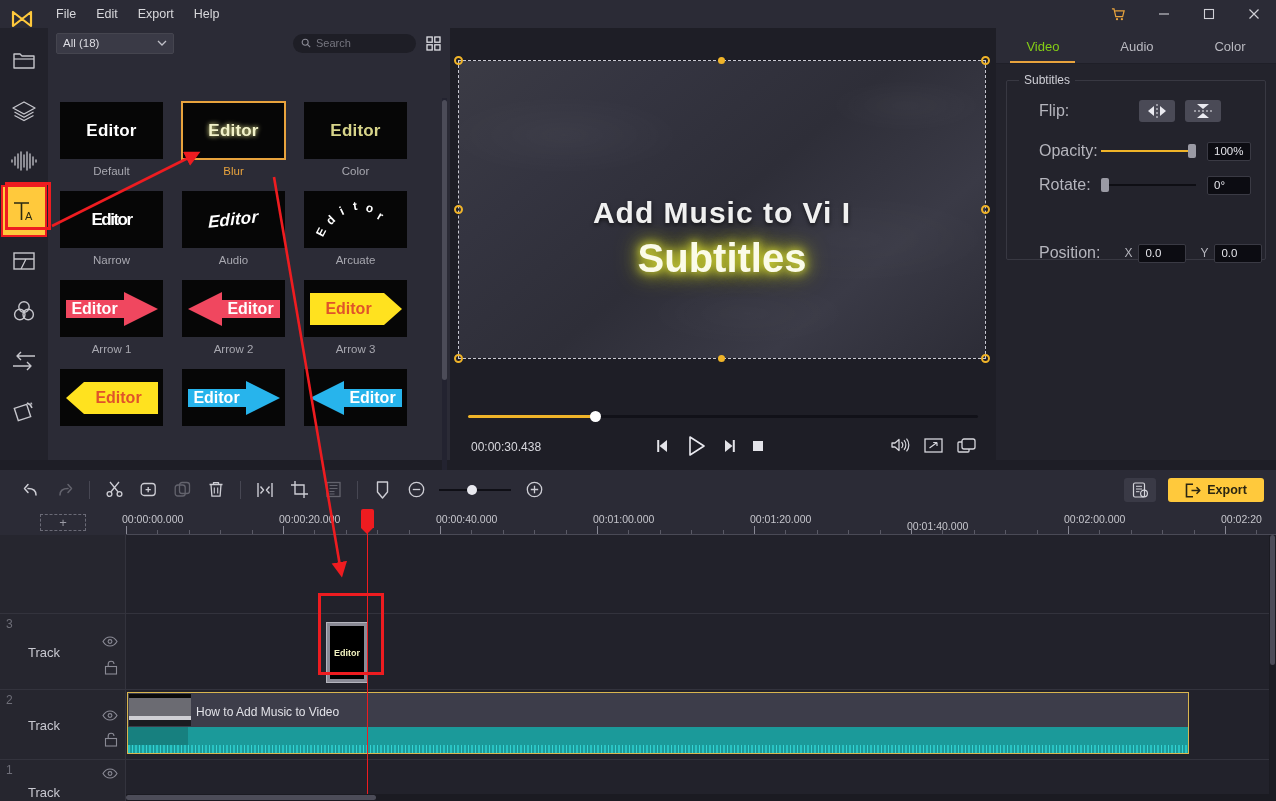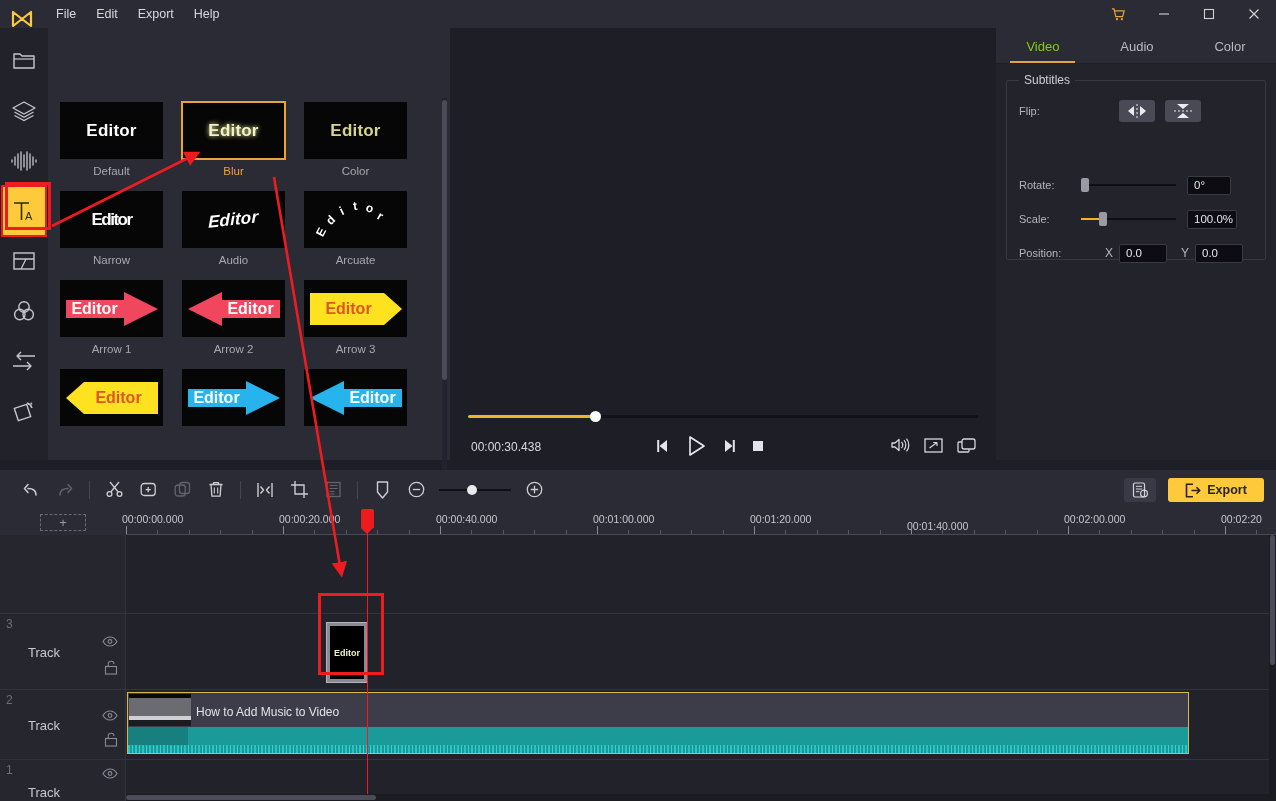--- a/index.html
+++ b/index.html
@@ -351,6 +351,29 @@
   </div>
 
   <div class="library">
+    <div class="lib-filterbar">
+      <div class="select-box">
+        <span>All (18)</span>
+        <svg width="10" height="7" viewBox="0 0 10 7">
+            <path d="M1 1l4 4 4-4" fill="none" stroke="#c0c0c8" stroke-width="1.3"></path>
+          </svg>
+      </div>
+      <div class="search-box">
+        <svg width="10" height="10" viewBox="0 0 12 12">
+            <circle cx="5" cy="5" r="3.6" fill="none" stroke="#8a8a95" stroke-width="1.3"></circle>
+            <path d="M7.7 7.7L11 11" stroke="#8a8a95" stroke-width="1.3"></path>
+          </svg>
+        <span>Search</span>
+      </div>
+      <div class="grid-toggle">
+        <svg width="15" height="15" viewBox="0 0 15 15">
+            <rect x="1" y="1" width="5.2" height="5.2" fill="none" stroke="#e0e0e6" stroke-width="1.3"></rect>
+            <rect x="8.8" y="1" width="5.2" height="5.2" fill="none" stroke="#e0e0e6" stroke-width="1.3"></rect>
+            <rect x="1" y="8.8" width="5.2" height="5.2" fill="none" stroke="#e0e0e6" stroke-width="1.3"></rect>
+            <rect x="8.8" y="8.8" width="5.2" height="5.2" fill="none" stroke="#e0e0e6" stroke-width="1.3"></rect>
+          </svg>
+      </div>
+    </div>
 
     <div class="preset-scroll">
       <div class="preset-grid">

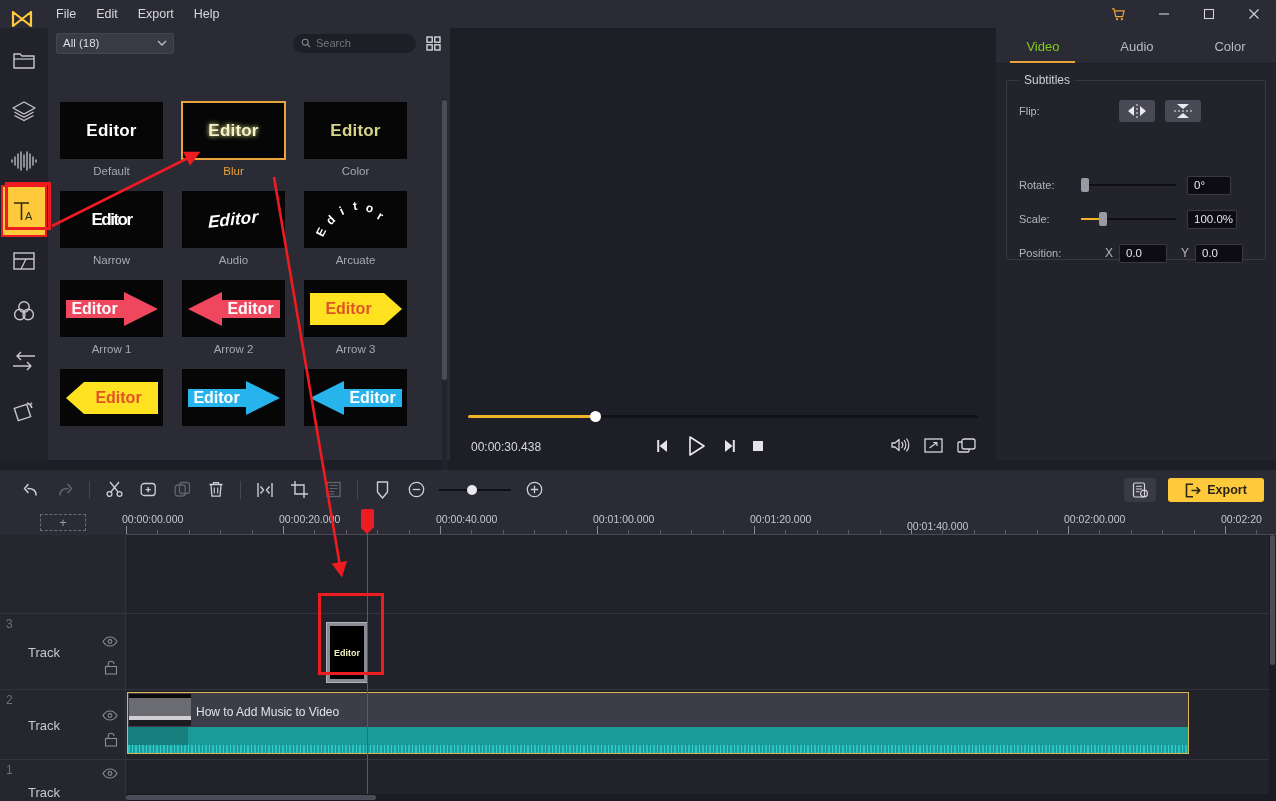--- a/index.html
+++ b/index.html
@@ -172,7 +172,7 @@
     font-size: 12px; color: #cfcfd6;
   }
   .row { position: absolute; left: 12px; width: 238px; height: 24px; display: flex; align-items: center; }
-  .row-label { width: 62px; font-size: 11px; color: #b5b5bd; }
+  .row-label { width: 62px; font-size: 16px; color: #b5b5bd; margin-left: 20px; }
   .flip-btn {
     width: 36px; height: 22px; background: #4a4a56; border-radius: 3px;
     display:flex; align-items:center; justify-content:center; color:#eaeaf0;

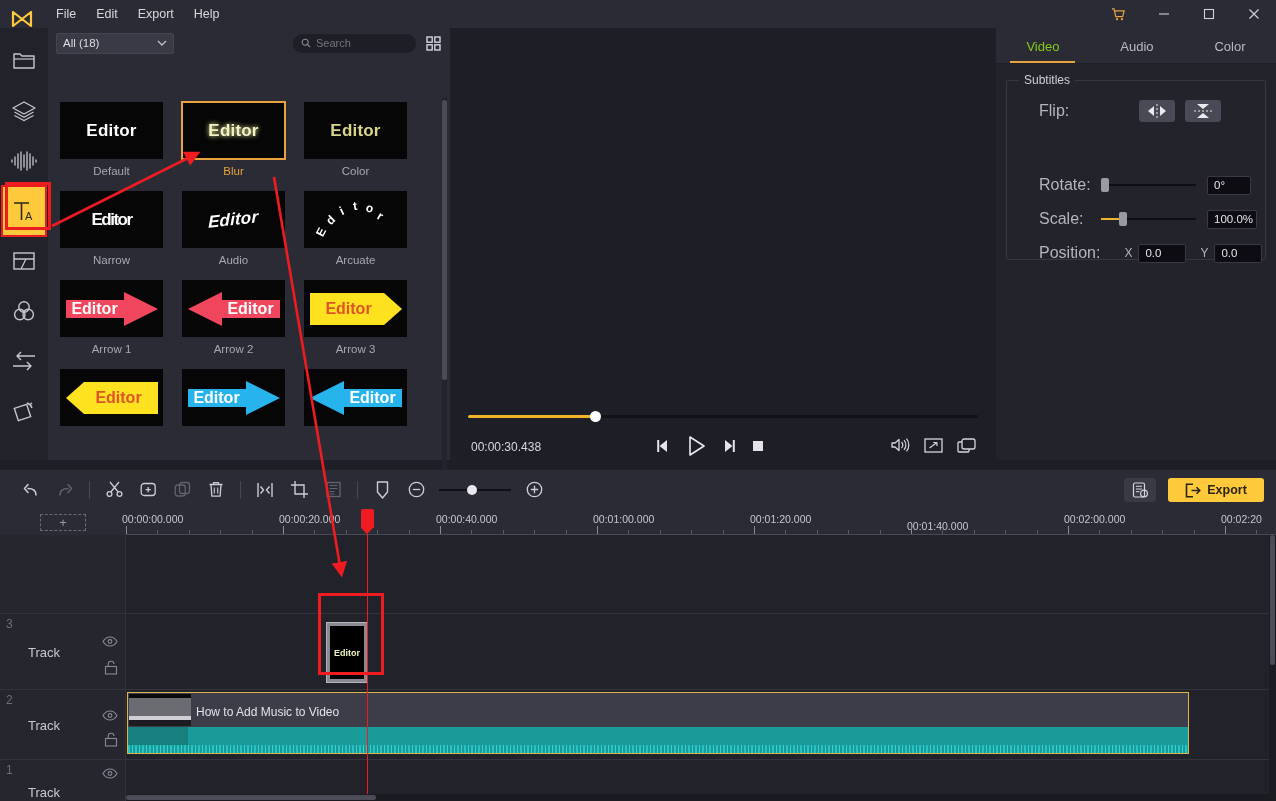--- a/index.html
+++ b/index.html
@@ -590,6 +590,15 @@
           </div>
         </div>
 
+        <div class="row" style="top:58px;">
+          <div class="row-label">Opacity:</div>
+          <div class="slider">
+            <div class="strack"></div>
+            <div class="sfill" style="width:90px;"></div>
+            <div class="sknob" style="left:87px;"></div>
+          </div>
+          <div class="numbox" style="width:44px; margin-left:11px;">100%</div>
+        </div>
 
         <div class="row" style="top:92px;align-items:center;">
           <div class="row-label">Rotate:</div>

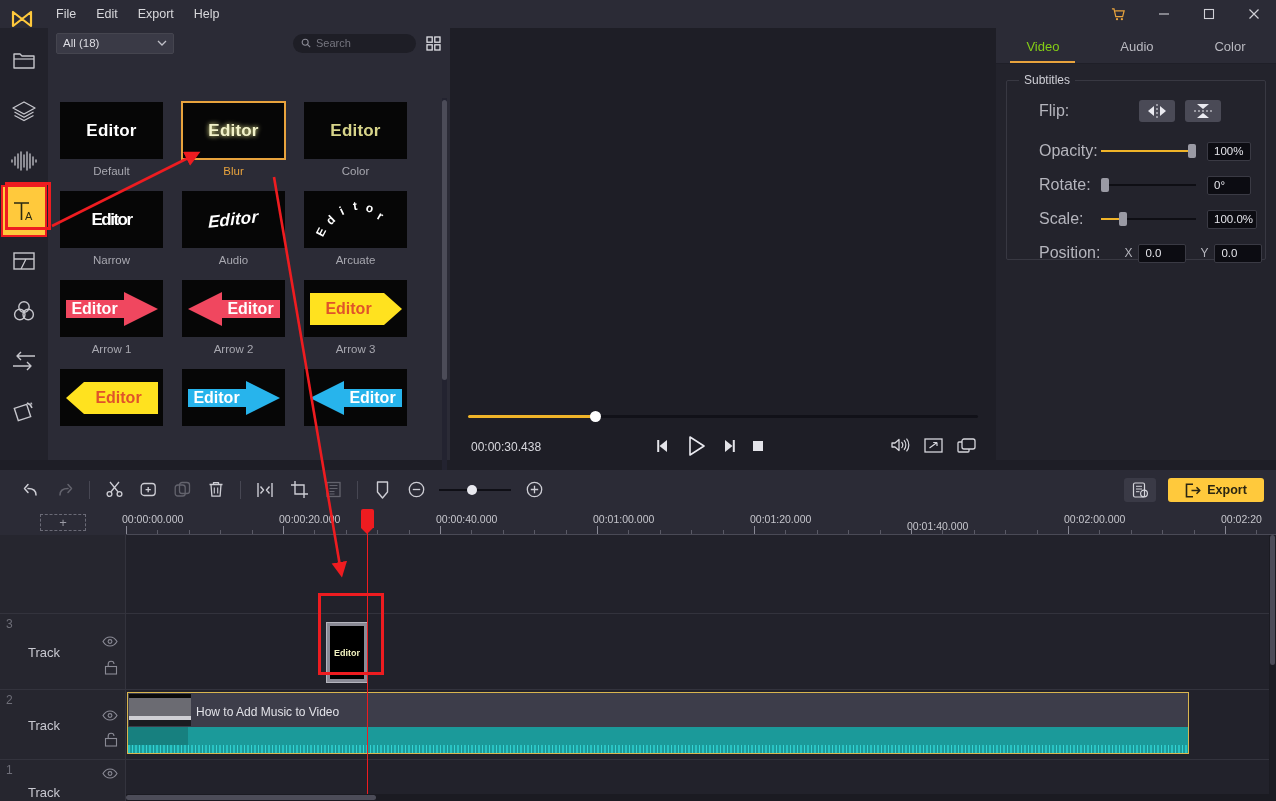--- a/index.html
+++ b/index.html
@@ -505,6 +505,19 @@
   </div>
 
   <div class="preview">
+    <div class="video-frame">
+      <div class="chalk"></div>
+      <div class="vtitle">Add Music to Vi I</div>
+      <div class="vsub">Subtitles</div>
+      <div class="rot-handle" style="left:-5px; top:-5px;"></div>
+      <div class="handle" style="left:259px; top:-4px;"></div>
+      <div class="rot-handle" style="left:522px; top:-5px;"></div>
+      <div class="rot-handle" style="left:-5px; top:144px;"></div>
+      <div class="rot-handle" style="left:522px; top:144px;"></div>
+      <div class="rot-handle" style="left:-5px; top:293px;"></div>
+      <div class="handle" style="left:259px; top:294px;"></div>
+      <div class="rot-handle" style="left:522px; top:293px;"></div>
+    </div>
 
     <div class="pbar-wrap">
       <div class="pbar-track"></div>

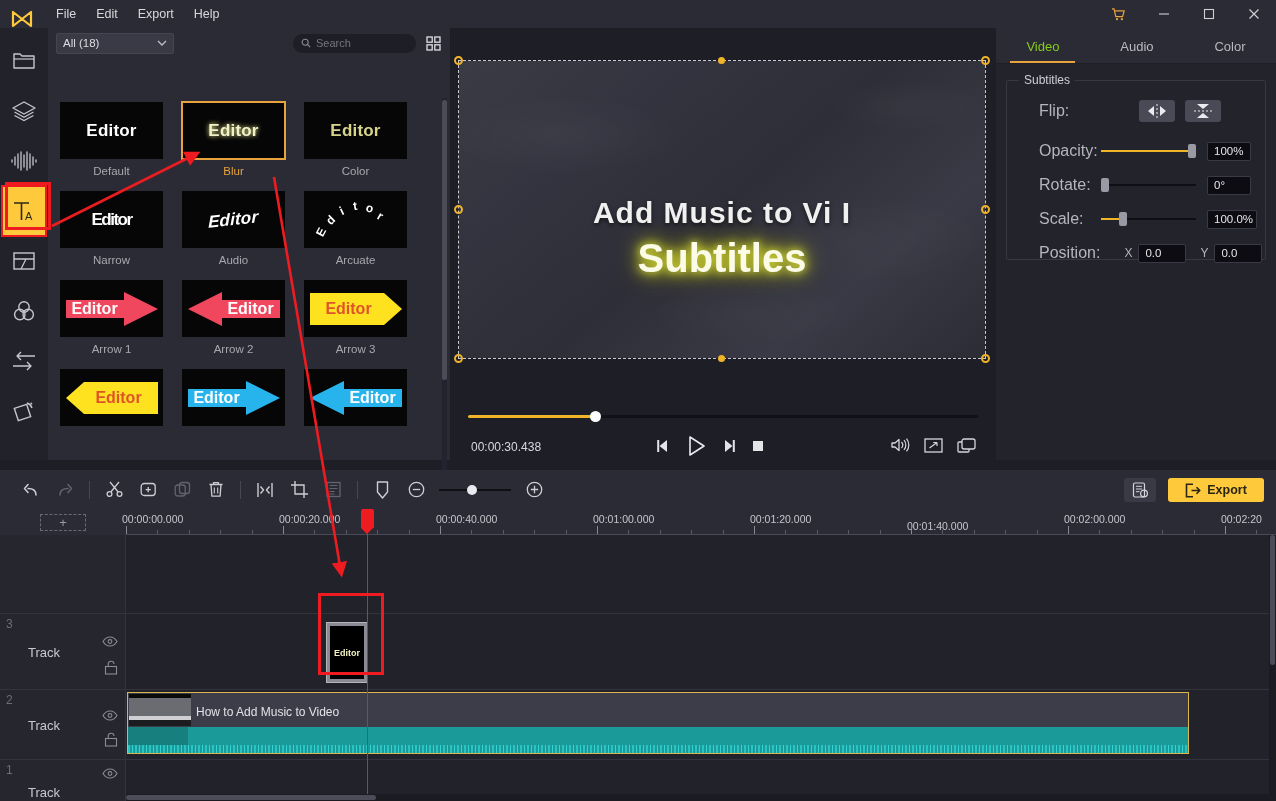--- a/index.html
+++ b/index.html
@@ -622,15 +622,6 @@
           <div class="numbox" style="width:44px; margin-left:11px;">0°</div>
         </div>
 
-        <div class="row" style="top:126px;">
-          <div class="row-label">Scale:</div>
-          <div class="slider">
-            <div class="strack"></div>
-            <div class="sfill" style="width:21px;"></div>
-            <div class="sknob" style="left:18px;"></div>
-          </div>
-          <div class="numbox" style="width:50px; margin-left:11px;">100.0%</div>
-        </div>
 
         <div class="row" style="top:160px;">
           <div class="row-label">Position:</div>

